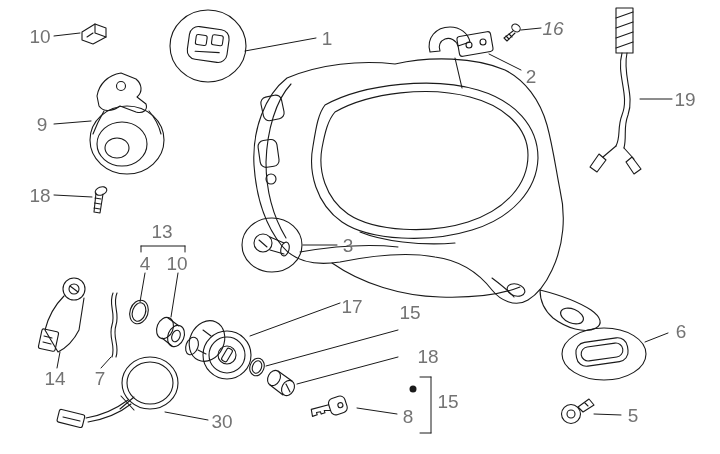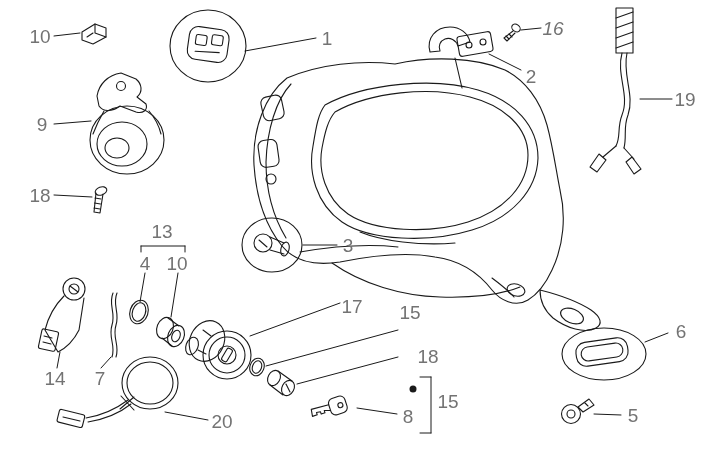--- a/index.html
+++ b/index.html
@@ -241,7 +241,7 @@
   <div class="callout" style="left:448px; top:401px;">15</div>
   <div class="callout" style="left:408px; top:416px;">8</div>
   <div class="callout" style="left:633px; top:415px;">5</div>
-  <div class="callout" style="left:222px; top:421px;">20</div>
+  <div class="callout" style="left:222px; top:421px;">30</div>
 
 </div>
 

